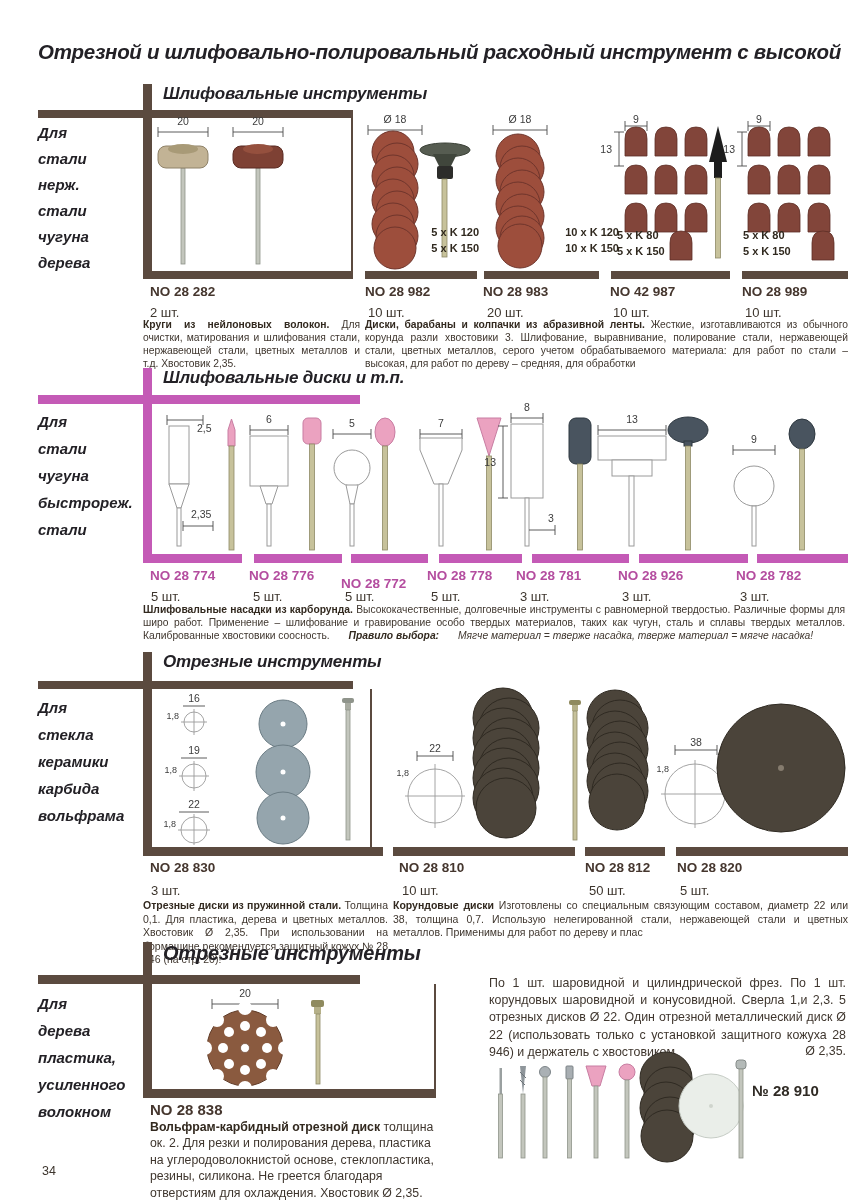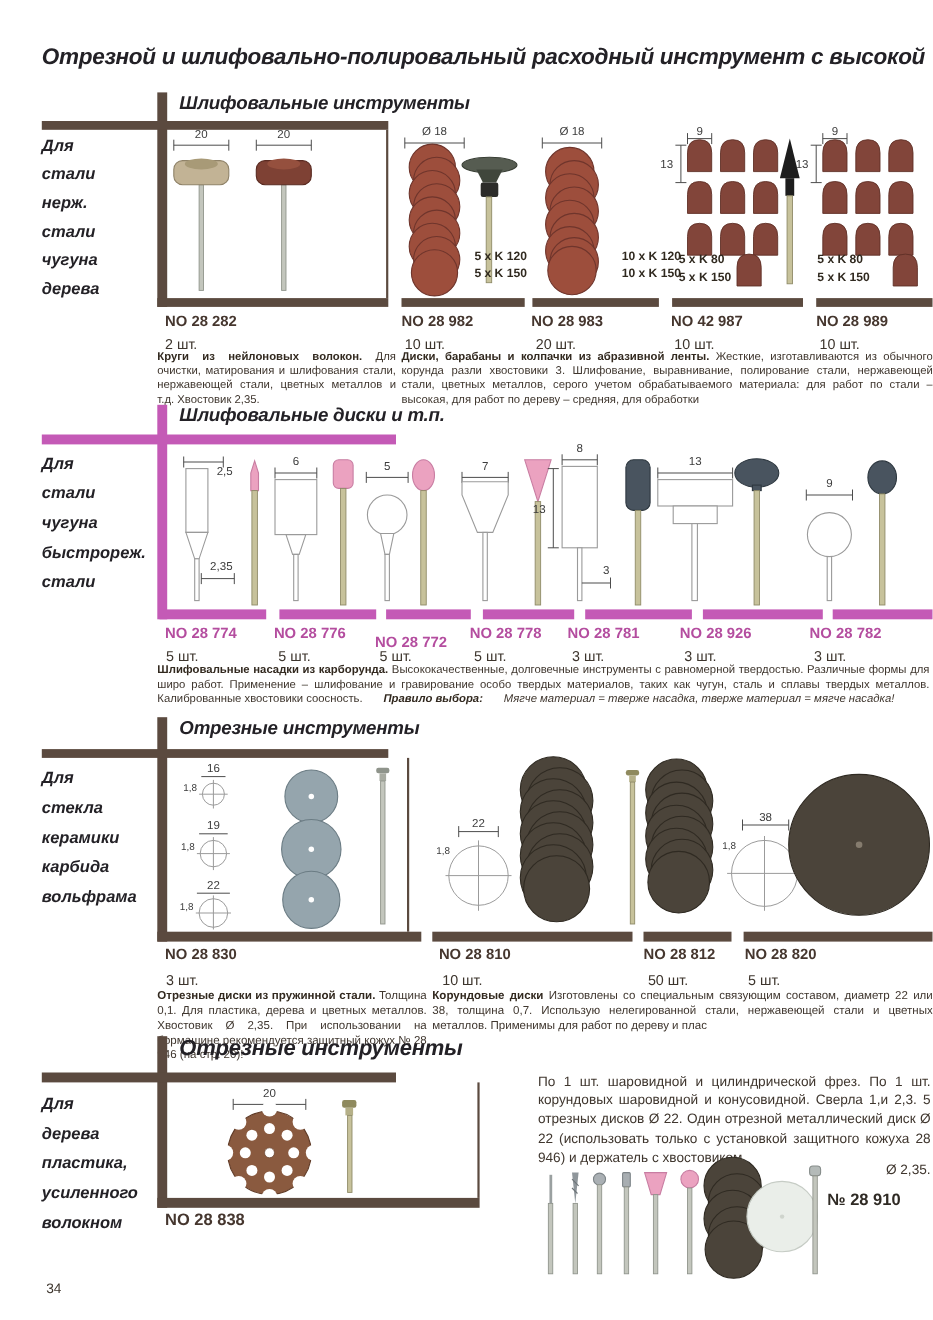--- a/index.html
+++ b/index.html
@@ -27,7 +27,7 @@
   .desc.bigt{font-size:12.3px;line-height:16.4px;}
   .kit-title{position:absolute;font-size:19px;font-weight:bold;font-style:italic;color:#232126;white-space:nowrap;}
   .kit-text{position:absolute;font-size:12.4px;line-height:17.2px;color:#3f362e;text-align:justify;}
-  .kit-tail{position:absolute;font-size:12.4px;color:#3f362e;text-align:right;margin-top:12px;}
+  .kit-tail{position:absolute;font-size:12.4px;color:#3f362e;text-align:right;}
   .pagenum{position:absolute;font-size:12.5px;color:#3d352d;}
   svg{position:absolute;overflow:visible;}
   svg text{font-family:"Liberation Sans",sans-serif;}

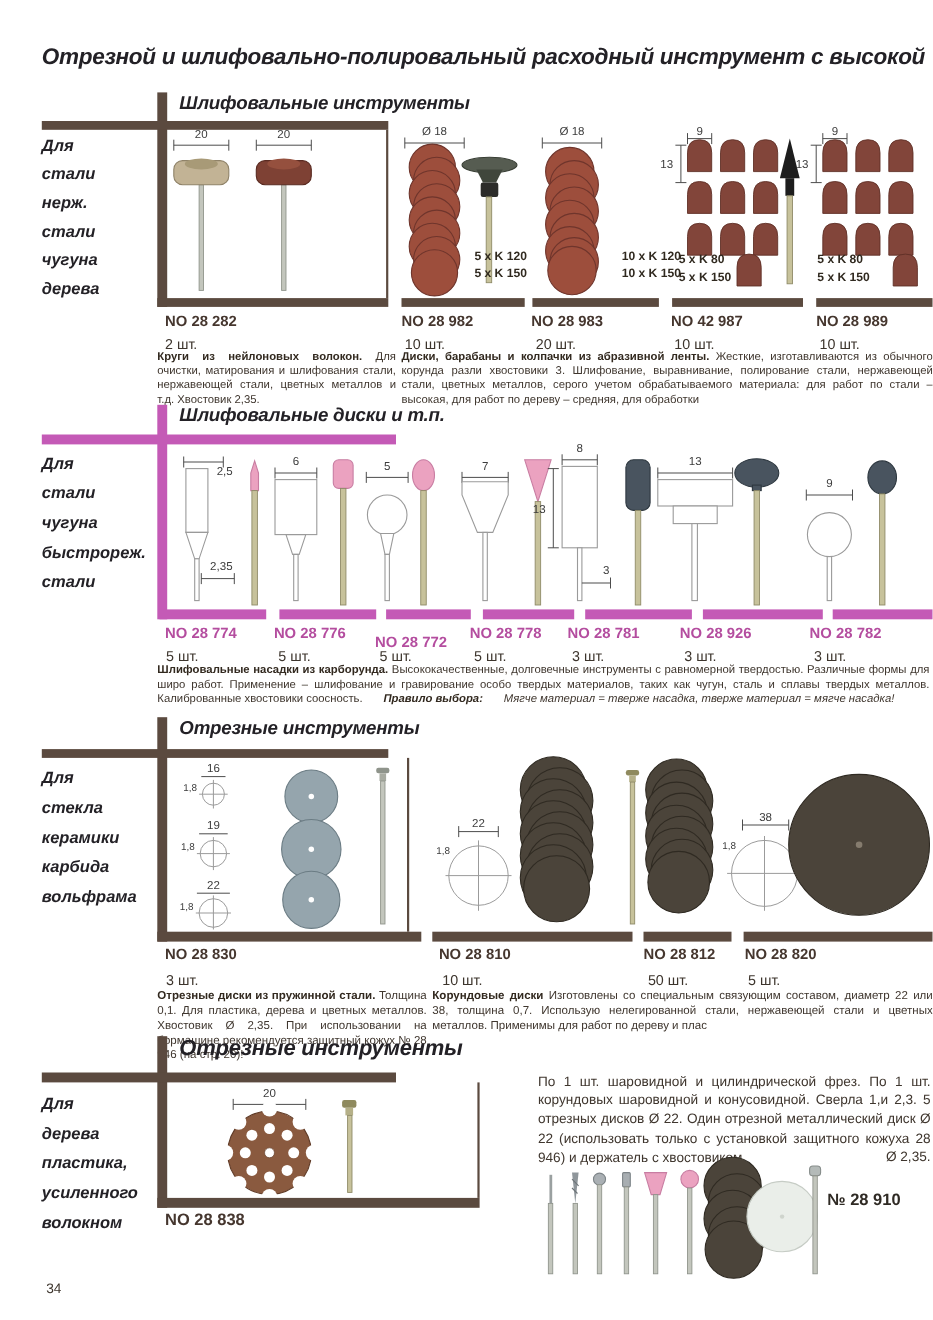--- a/index.html
+++ b/index.html
@@ -452,6 +452,7 @@
 
   <div class="bbar" style="left:143px;top:1089px;width:293px;height:9px"></div>
   <span class="num big" style="left:150px;top:1101px">NO 28 838</span>
+  <p class="desc bigt" style="left:150px;top:1119px;width:297px;margin:0;text-align:left"><b>Вольфрам-карбидный отрезной диск</b><span> толщина ок. 2. Для резки и полирования дерева, пластика на углеродоволокнистой основе, стеклопластика, резины, силикона. Не греется благодаря отверстиям для охлаждения. Хвостовик Ø 2,35.</span></p>
 
   <div class="kit-text" style="left:489px;top:975px;width:357px">По 1 шт. шаровидной и цилиндрической фрез.  По 1 шт. корундовых шаровидной и конусовидной. Сверла 1,и 2,3. 5 отрезных дисков Ø 22. Один отрезной металлический диск Ø 22 (использовать только с установкой защитного кожуха 28 946) и держатель с хвостовиком</div>
   <div class="kit-tail" style="left:489px;top:1044px;width:357px">Ø 2,35.</div>

